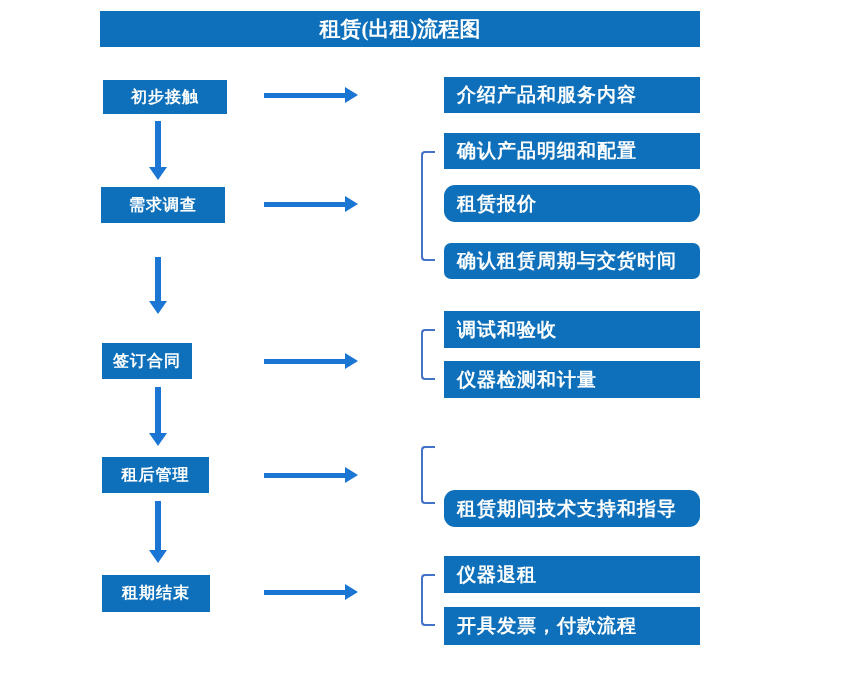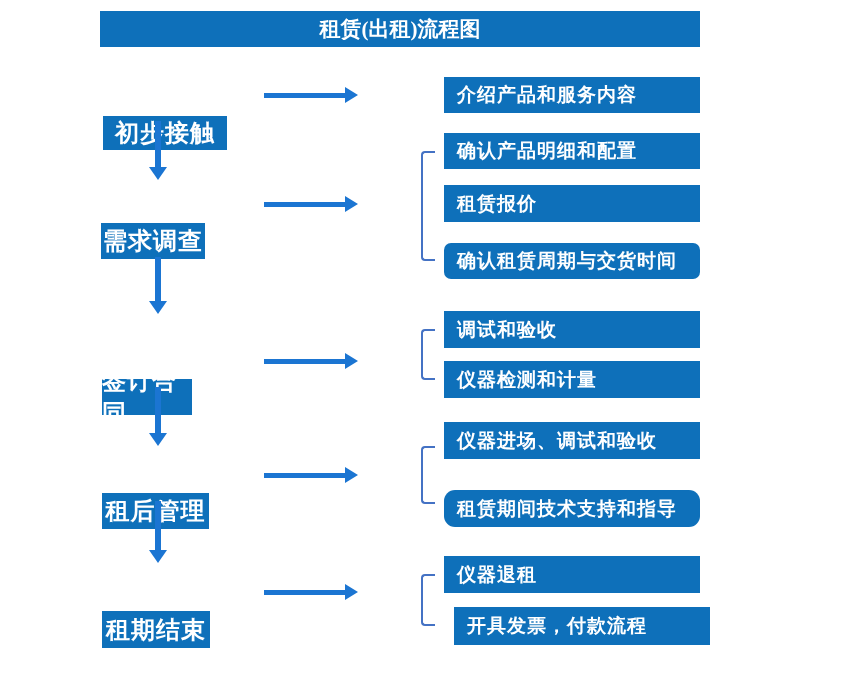--- a/index.html
+++ b/index.html
@@ -33,7 +33,7 @@
     display:flex; align-items:center; justify-content:center;
     font-weight:bold; font-size:21px;
   }
-  .lb { justify-content:center; font-size:24px; letter-spacing:1px;margin-top:36px; }
+  .lb { justify-content:center; font-size:16px; letter-spacing:1px; }
   .rb { left:444px; width:256px; font-size:19px; padding-left:13px; letter-spacing:1px; }
 
   .s1 { left:103px; top:80px;  width:124px; height:34px; }

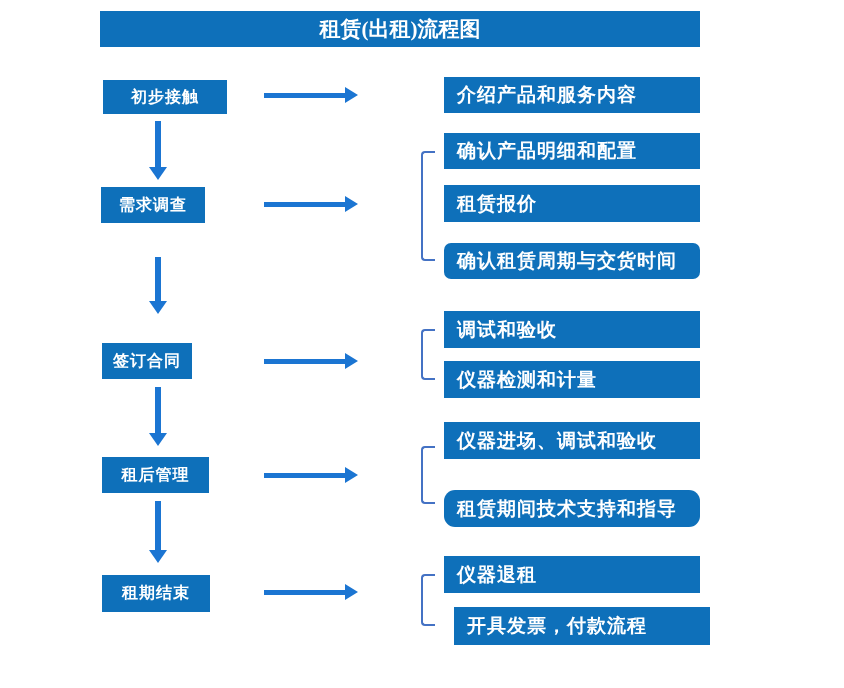--- a/index.html
+++ b/index.html
@@ -37,7 +37,7 @@
   .rb { left:444px; width:256px; font-size:19px; padding-left:13px; letter-spacing:1px; }
 
   .s1 { left:103px; top:80px;  width:124px; height:34px; }
-  .s2 { left:101px; top:187px; width:104px; height:36px; }
+  .s2 { left:101px; top:187px; width:124px; height:36px; }
   .s3 { left:102px; top:343px; width:90px; height:36px; }
   .s4 { left:102px; top:457px; width:107px; height:36px; }
   .s5 { left:102px; top:575px; width:108px; height:37px; }

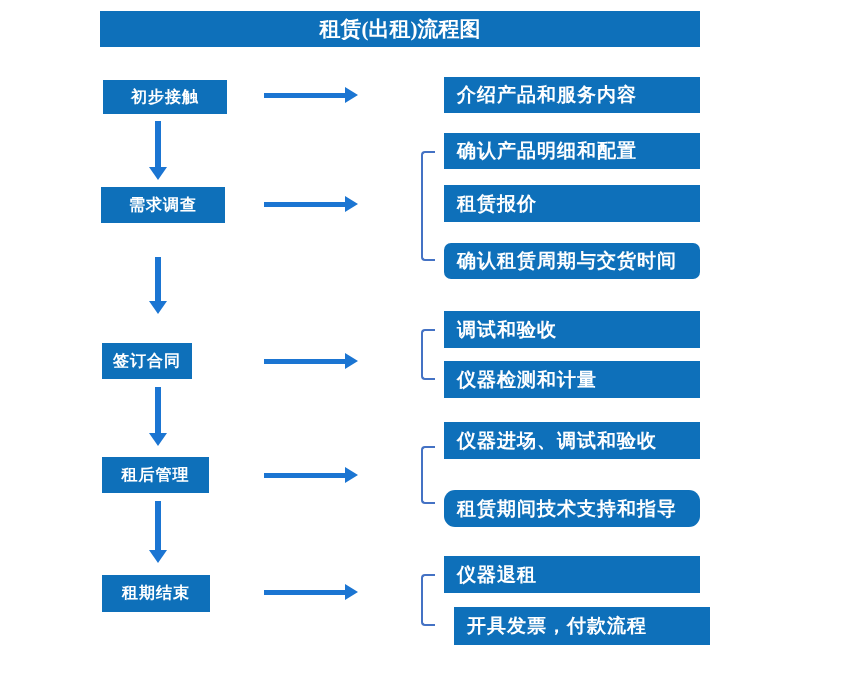--- a/index.html
+++ b/index.html
@@ -44,7 +44,7 @@
 
   .r1  { top:77px;  height:36px; }
   .r2  { top:133px; height:36px; }
-  .r3  { top:185px; height:37px; }
+  .r3  { top:185px; height:37px;border-radius:11px; }
   .r4  { top:243px; height:36px;border-radius:7px; }
   .r5  { top:311px; height:37px; }
   .r6  { top:361px; height:37px; }

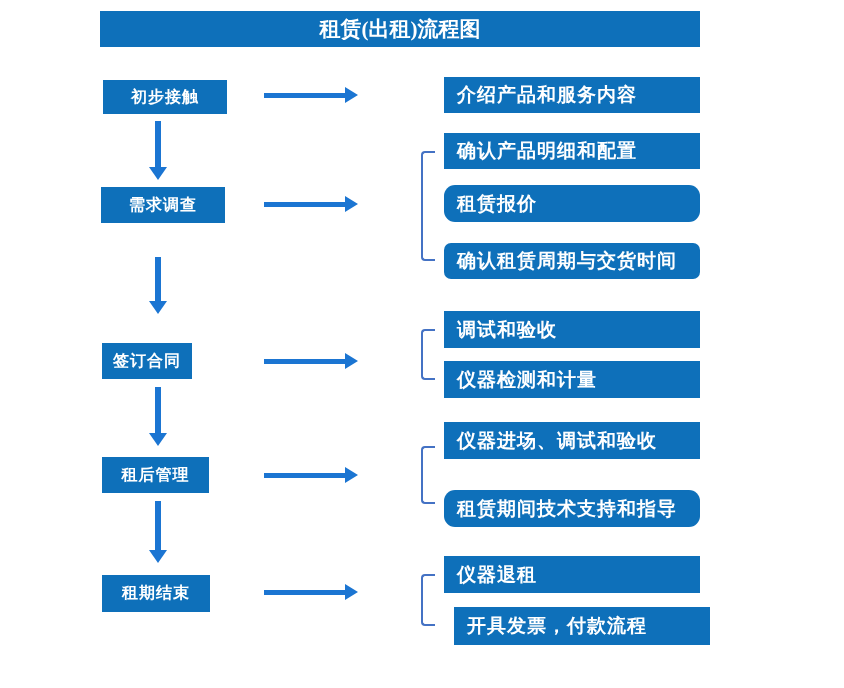--- a/index.html
+++ b/index.html
@@ -157,7 +157,6 @@
   <div class="box rb r4">确认租赁周期与交货时间</div>
   <div class="box rb r5">调试和验收</div>
   <div class="box rb r6">仪器检测和计量</div>
-  <div class="box rb r7">仪器进场、调试和验收</div>
   <div class="box rb r8">租赁期间技术支持和指导</div>
   <div class="box rb r9">仪器退租</div>
   <div class="box rb r10">开具发票，付款流程</div>

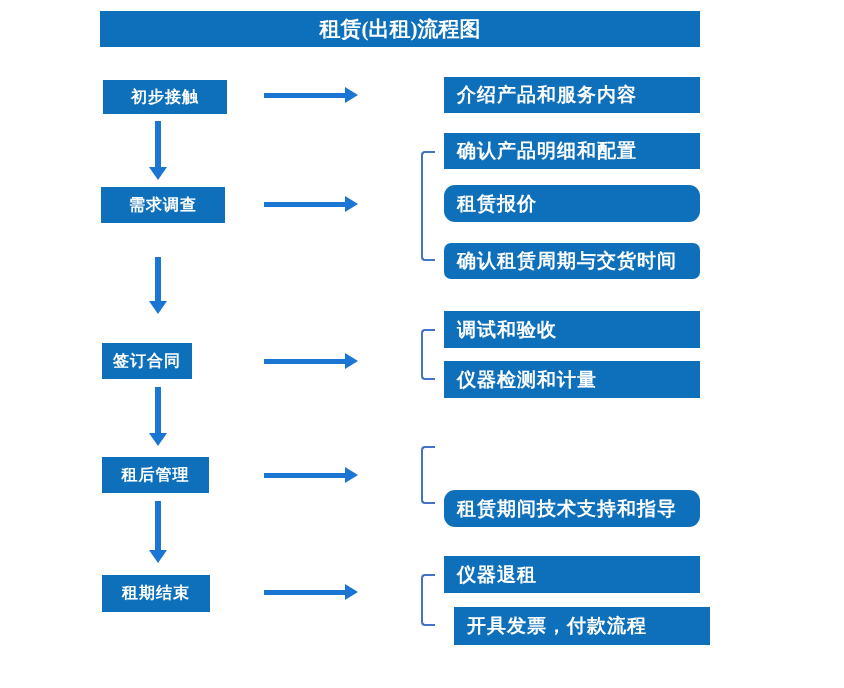--- a/index.html
+++ b/index.html
@@ -51,7 +51,7 @@
   .r7  { top:422px; height:37px; }
   .r8  { top:490px; height:37px;border-radius:11px; }
   .r9  { top:556px; height:37px; }
-  .r10 { top:607px; height:38px;margin-left:10px; }
+  .r10 { top:607px; height:38px; }
 
   .h-arrow {
     position:absolute; left:264px; width:94px; height:16px;

